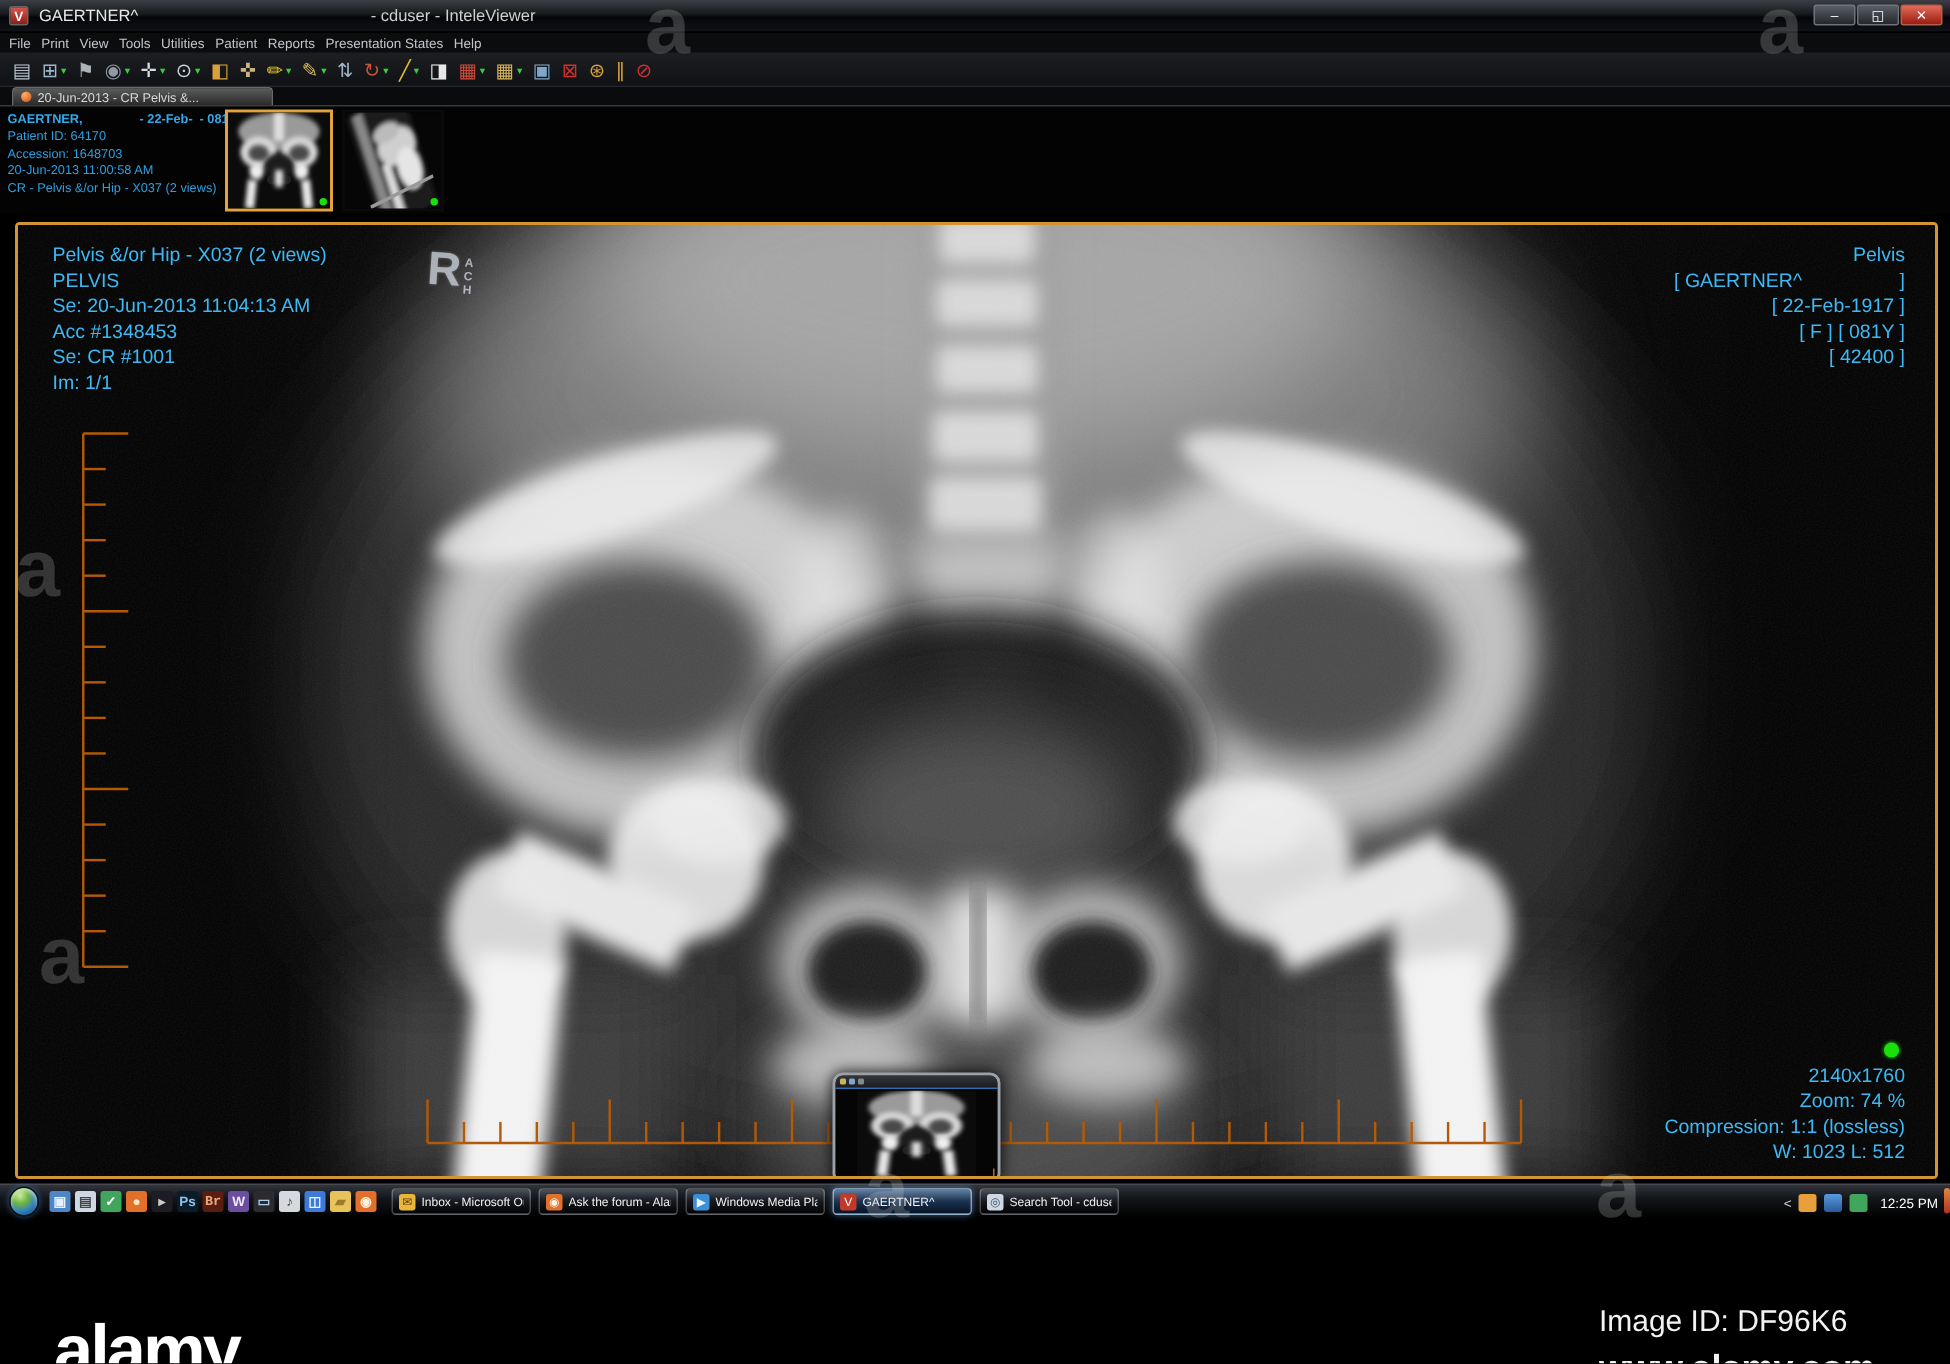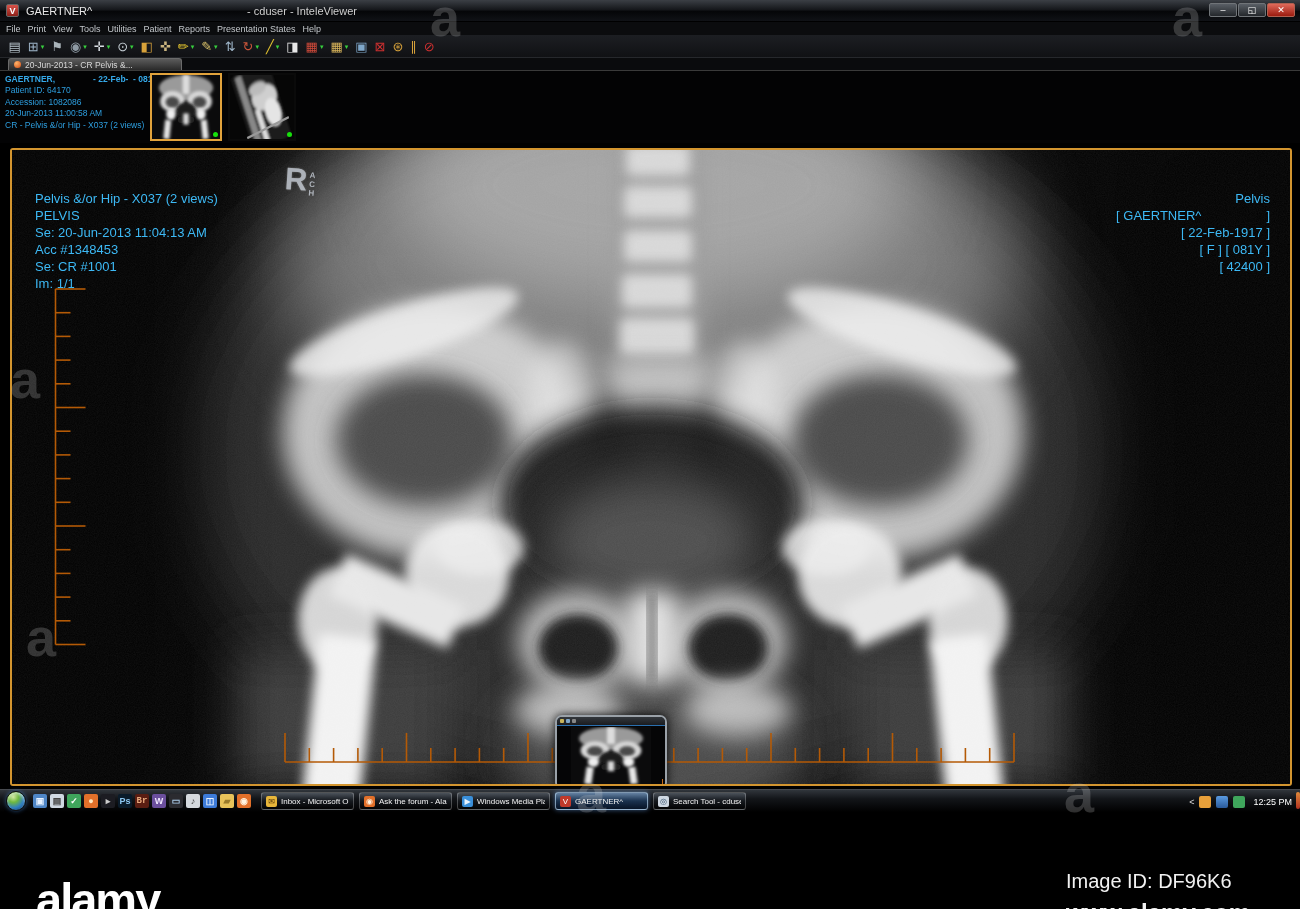--- a/index.html
+++ b/index.html
@@ -234,7 +234,7 @@
       </div>
       <div id="pi-lines">
           <div class="pi-line">Patient ID: 64170</div>
-          <div class="pi-line">Accession: 1082086</div>
+          <div class="pi-line">Accession: 1648703</div>
           <div class="pi-line">20-Jun-2013 11:00:58 AM</div>
           <div class="pi-line">CR - Pelvis &amp;/or Hip - X037 (2 views)</div>
         </div>

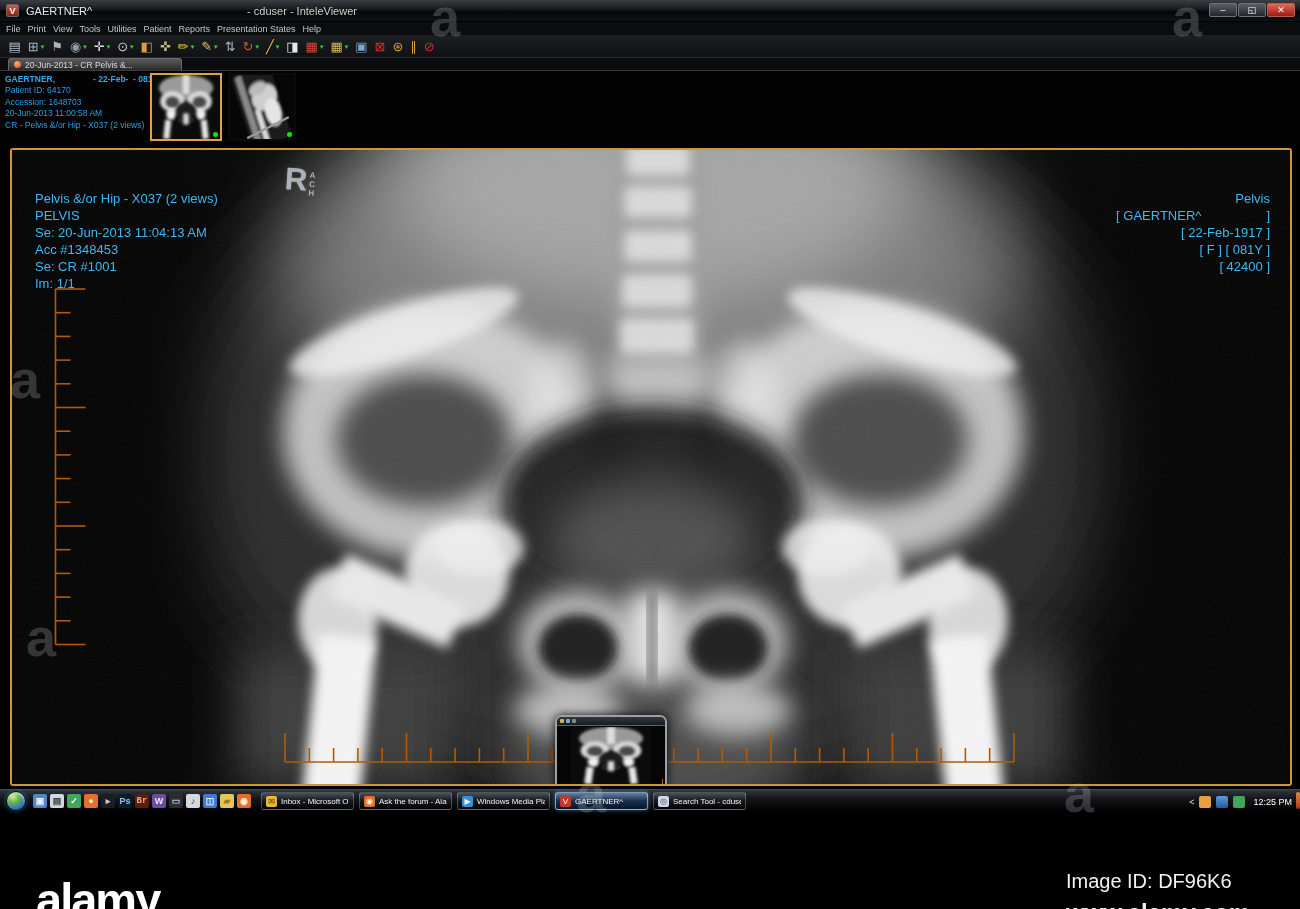--- a/index.html
+++ b/index.html
@@ -57,7 +57,7 @@
   .viewer { position:absolute; left:0; top:143px; width:1300px; height:646px; background:#000; }
   .vp { position:absolute; left:10px; top:5px; width:1282px; height:638px; border:2px solid #d3952f; border-radius:3px; overflow:hidden; background:#020202; }
   .vp svg.xray { position:absolute; left:0; top:0; }
-  .ov { position:absolute; color:#3db9f5; font-size:13px; line-height:17px;margin-top:29px; }
+  .ov { position:absolute; color:#3db9f5; font-size:13px; line-height:17px; }
   .ov-tl { left:23px; top:11px; }
   .ov-tr { right:20px; top:11px; text-align:right; }
   .ov-br { right:20px; bottom:8px; text-align:right; display:flex; flex-direction:column; align-items:flex-end; }

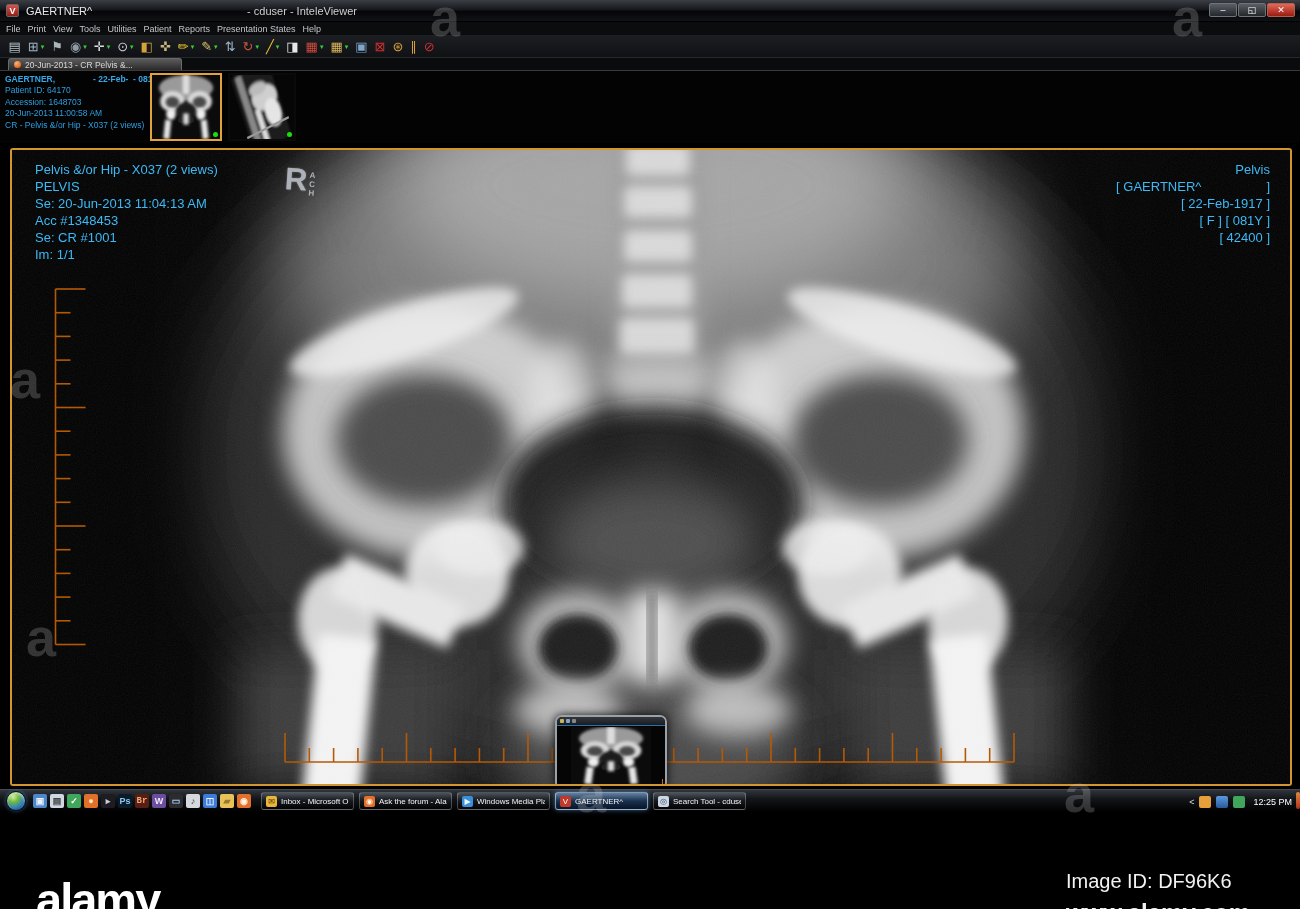--- a/index.html
+++ b/index.html
@@ -433,6 +433,13 @@
           <div>[ F ] [ 081Y ]</div>
           <div>[ 42400 ]</div>
         </div>
+      <div class="ov ov-br" id="ov-br">
+        <span class="status-dot"></span>
+      <div>2140x1760</div>
+          <div>Zoom: 74 %</div>
+          <div>Compression: 1:1 (lossless)</div>
+          <div>W: 1023 L: 512</div>
+        </div>
 
       <div class="marker-r">
         <span class="big">R</span>

